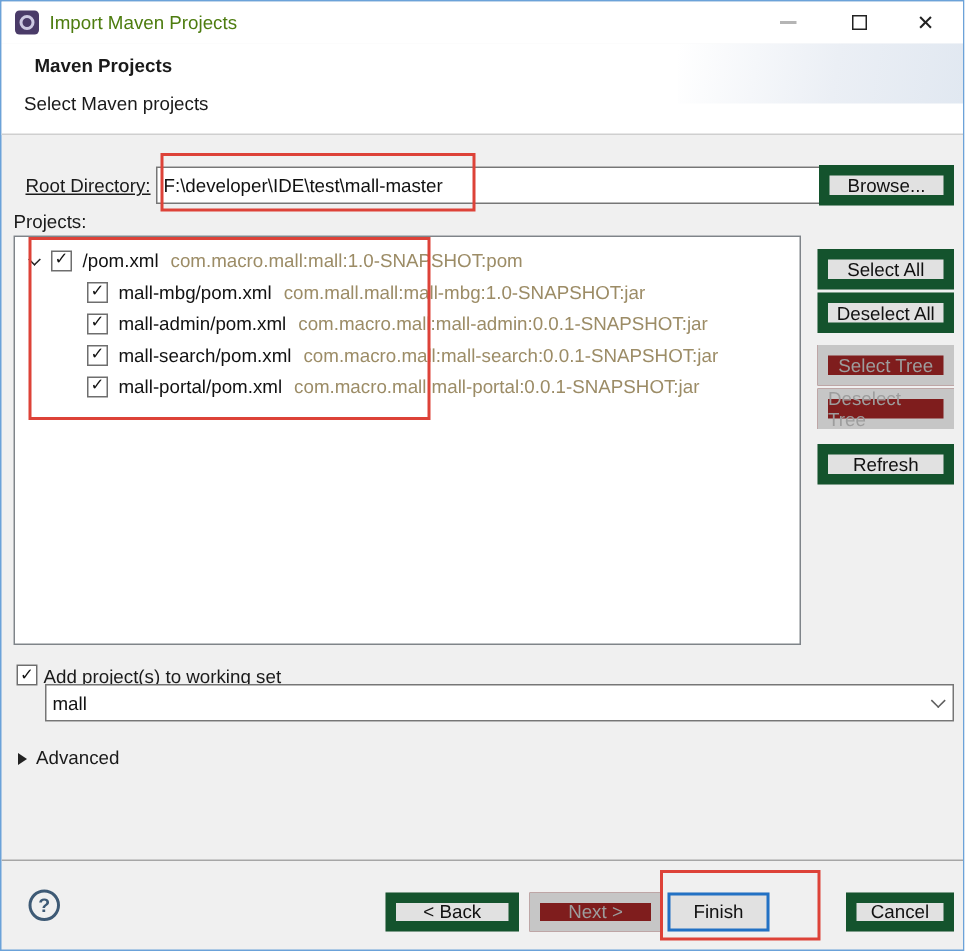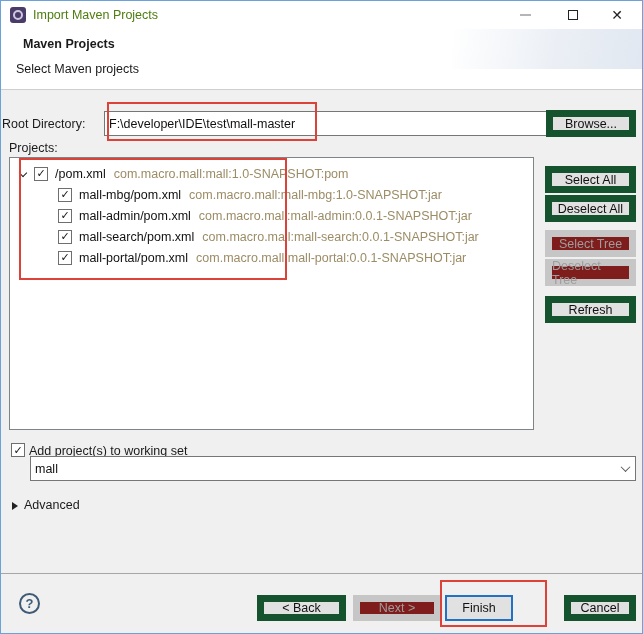--- a/index.html
+++ b/index.html
@@ -53,7 +53,7 @@
   .combo .chev { width:20px; height:100%; display:flex; align-items:center; justify-content:center; }
   .chev-glyph { width:7px; height:7px; border-right:1.4px solid #5e5e5e; border-bottom:1.4px solid #5e5e5e; transform:rotate(45deg) translate(-1px,-1px); }
 
-  .root-label { position:absolute; left:1px; top:116px; }
+  .root-label { position:absolute; left:16px; top:116px;text-decoration:underline; }
   .root-combo { left:103px; top:110px; width:506px; height:25px; }
 
   

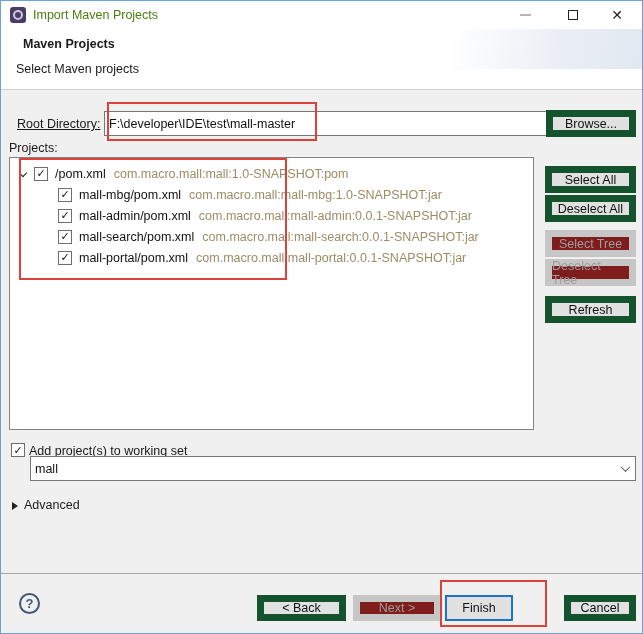--- a/index.html
+++ b/index.html
@@ -173,7 +173,7 @@
           <span>✓</span>
         </span>
       <span class="tname">mall-mbg/pom.xml</span>
-      <span class="tgav">com.macro.mall:mall-mbg:1.0-SNAPSHOT:jar</span>
+      <span class="tgav">com.mall.mall:mall-mbg:1.0-SNAPSHOT:jar</span>
     </div>
     <div class="trow child">
       <span class="cbox">

